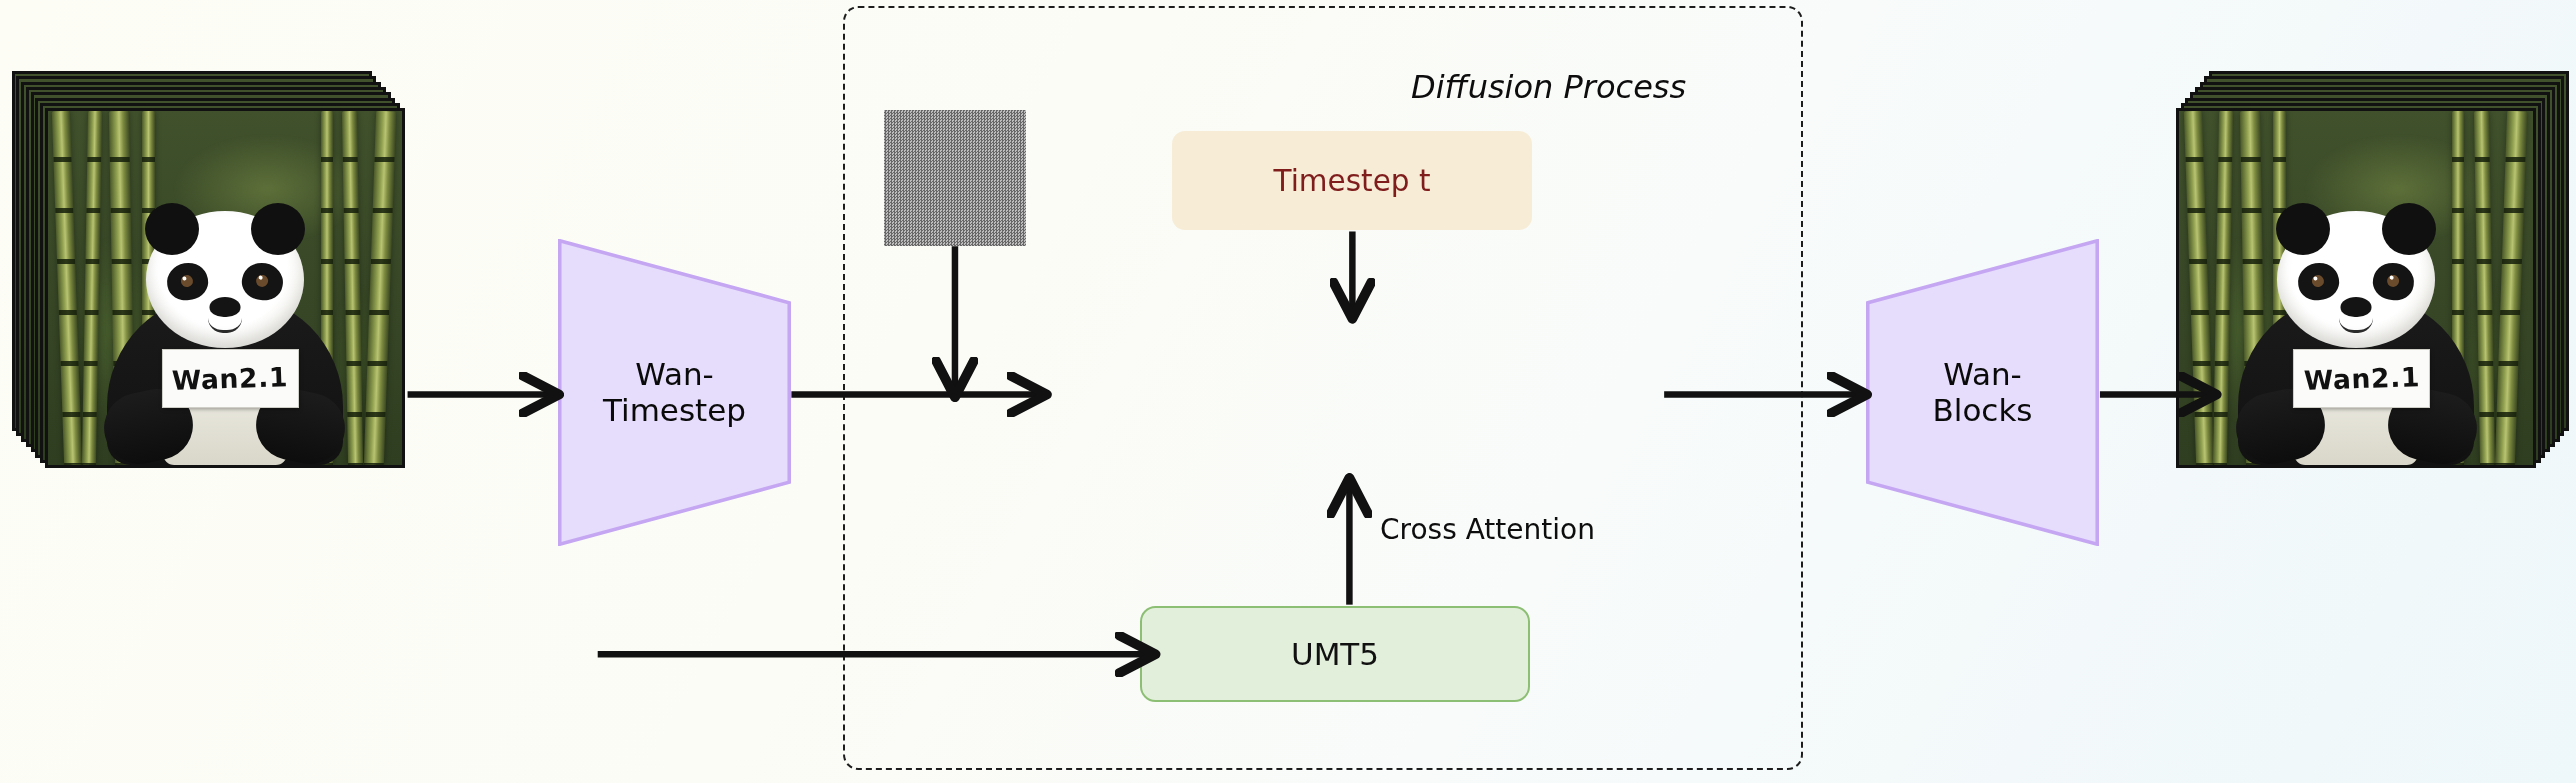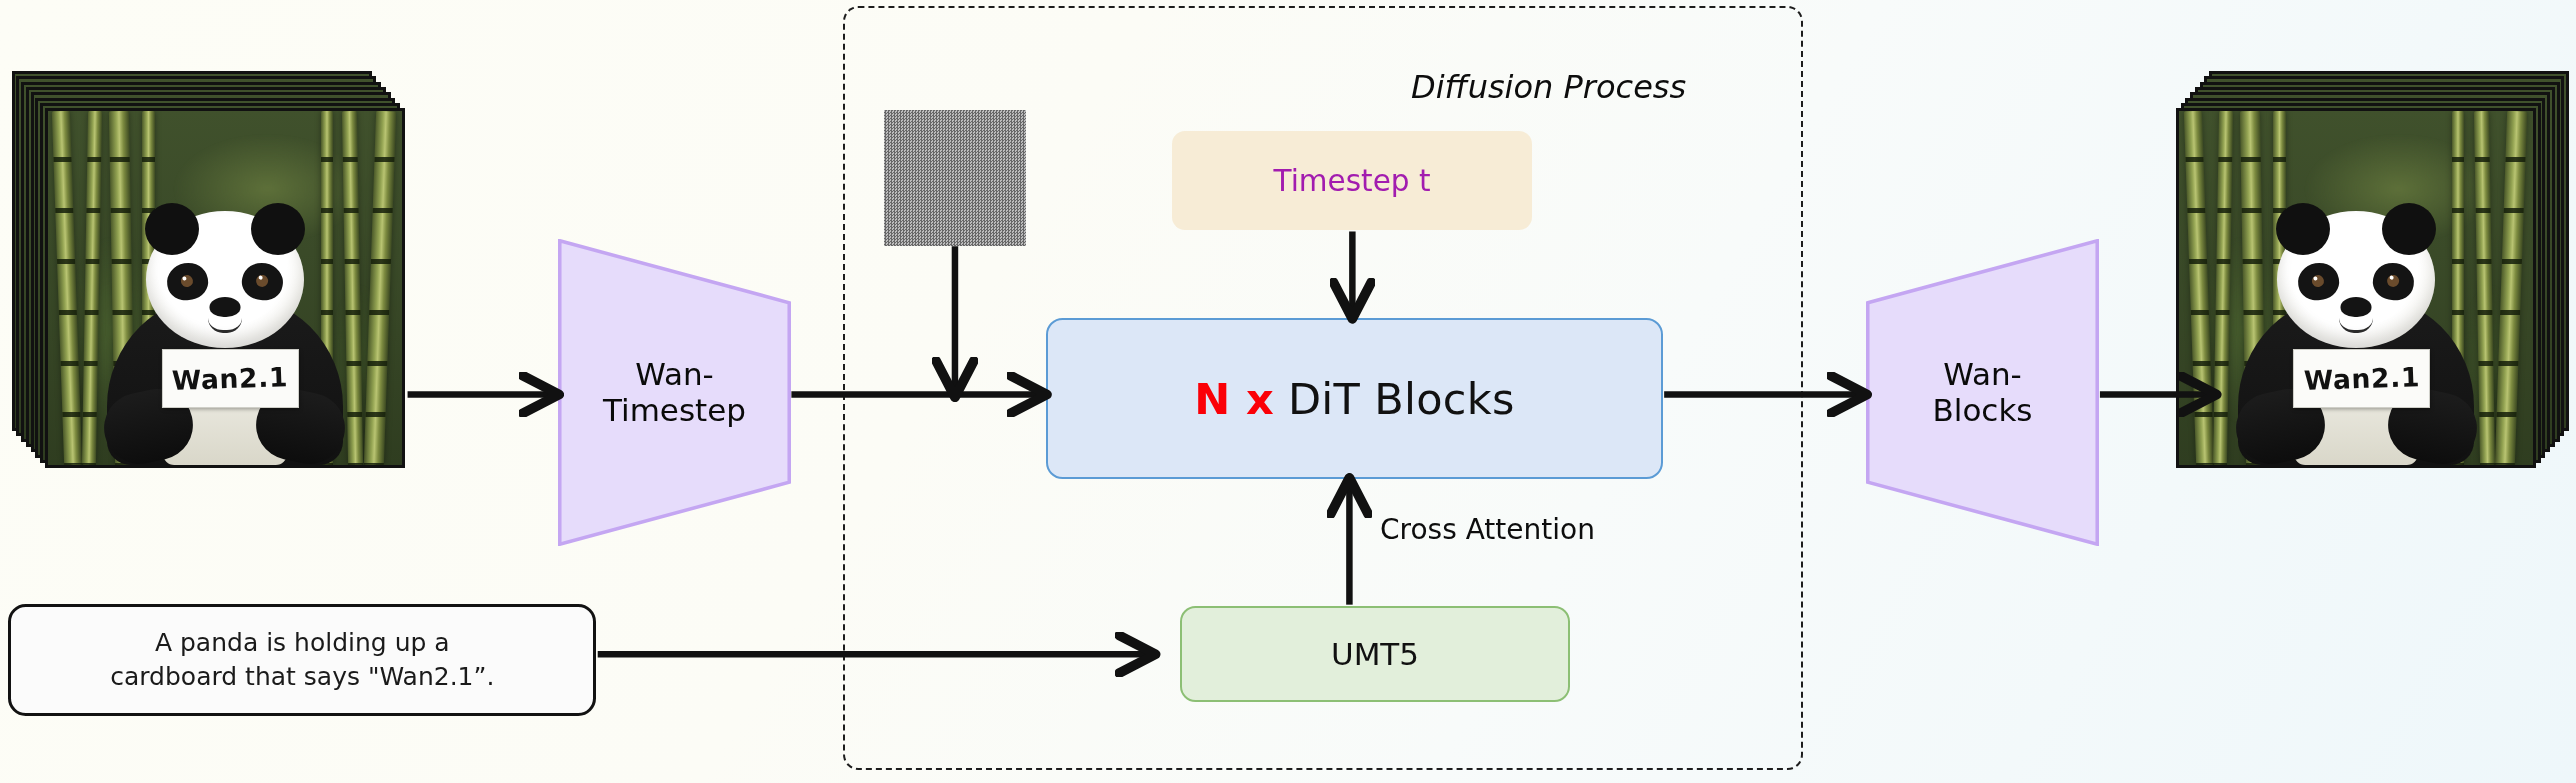--- a/index.html
+++ b/index.html
@@ -108,7 +108,7 @@
   }
   .box-dit .nx{color:#fb0007;font-weight:700;}
   .box-time{
-    background:#f7ecd6;border-radius:13px;font-size:29.5px;color:#a21caf;
+    background:#f7ecd6;border-radius:13px;font-size:29.5px;color:#7f1d1d;
   }
   .box-umt5{
     background:#e2efdb;border:2.4px solid #8cbf74;border-radius:15.4px;

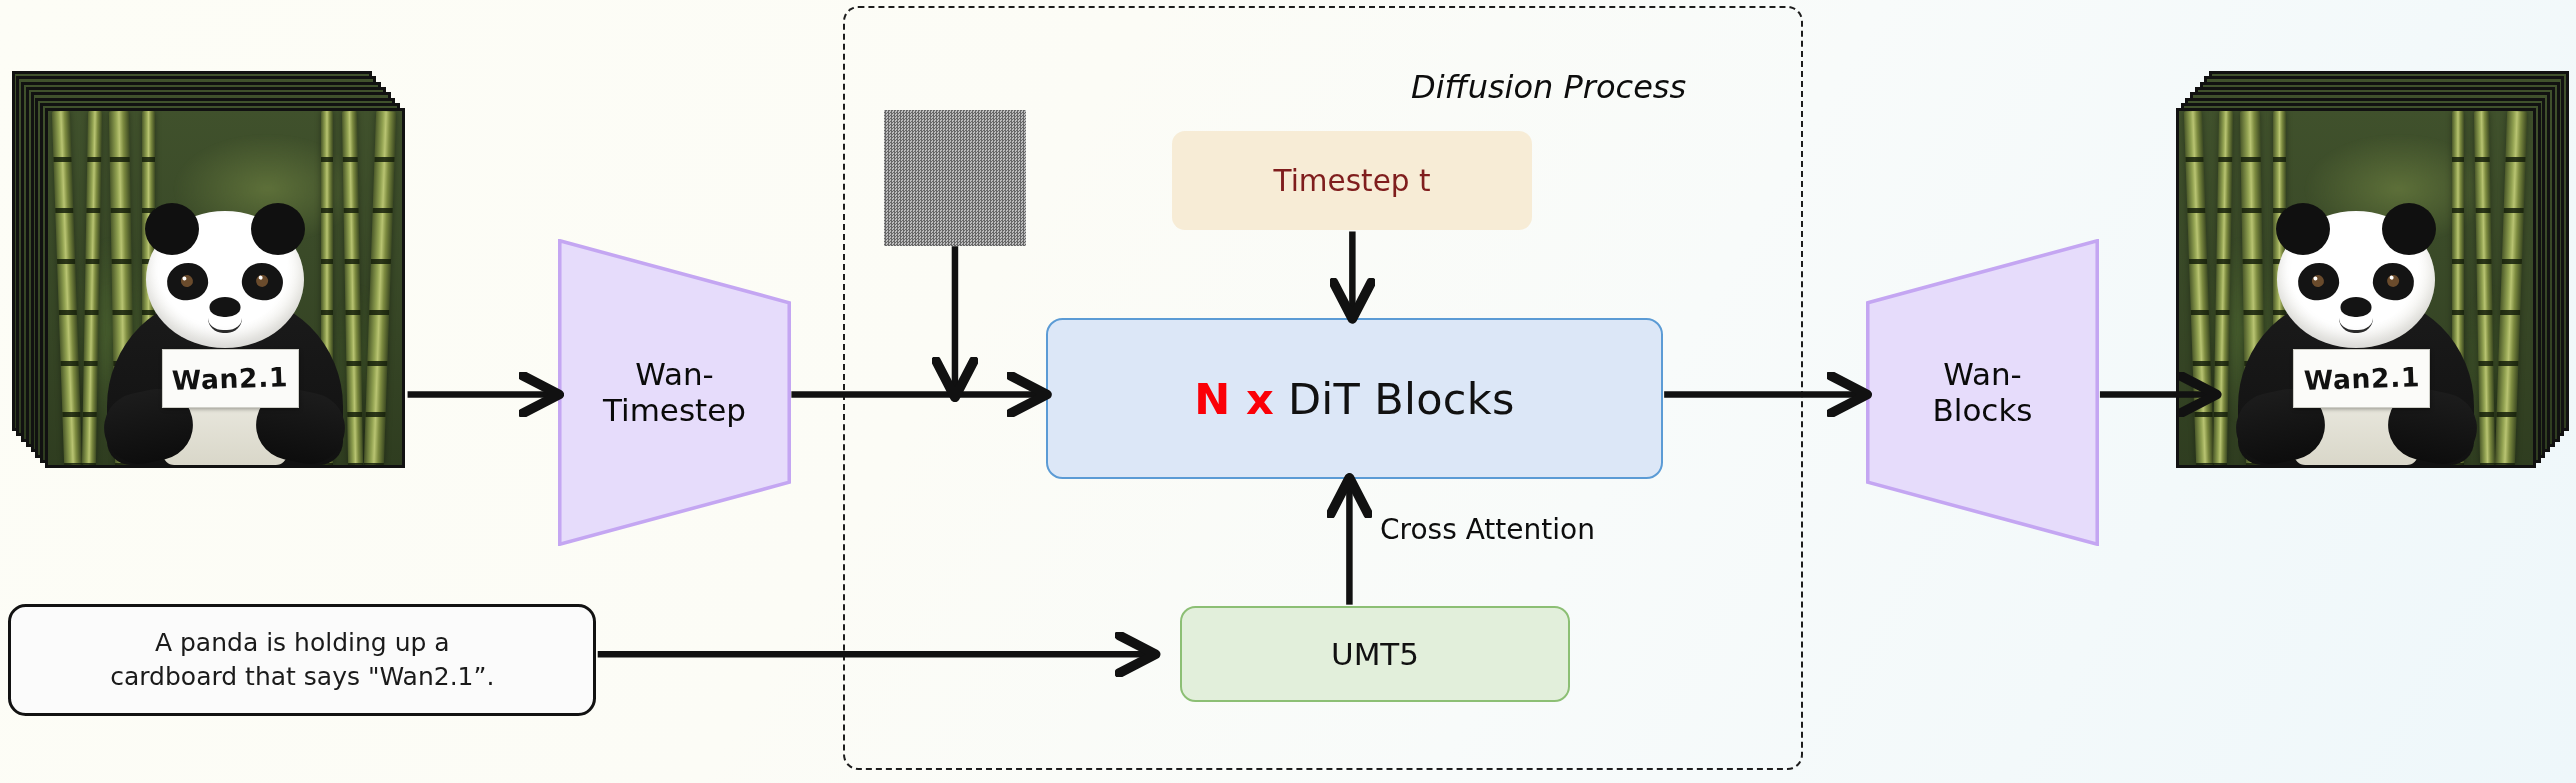--- a/index.html
+++ b/index.html
@@ -254,11 +254,6 @@
     <span>Timestep t</span>
   </div>
 
-  <div class="box box-dit" style="left:1046px;top:318px;width:617px;height:161px;">
-    <span>
-      <span class="nx">N</span><span class="nx x">&nbsp;</span><span class="nx x">x</span>&nbsp;<span>DiT Blocks</span>
-    </span>
-  </div>
 
   <div class="box box-umt5" style="left:1180px;top:606px;width:390px;height:96px;">
     <span>UMT5</span>

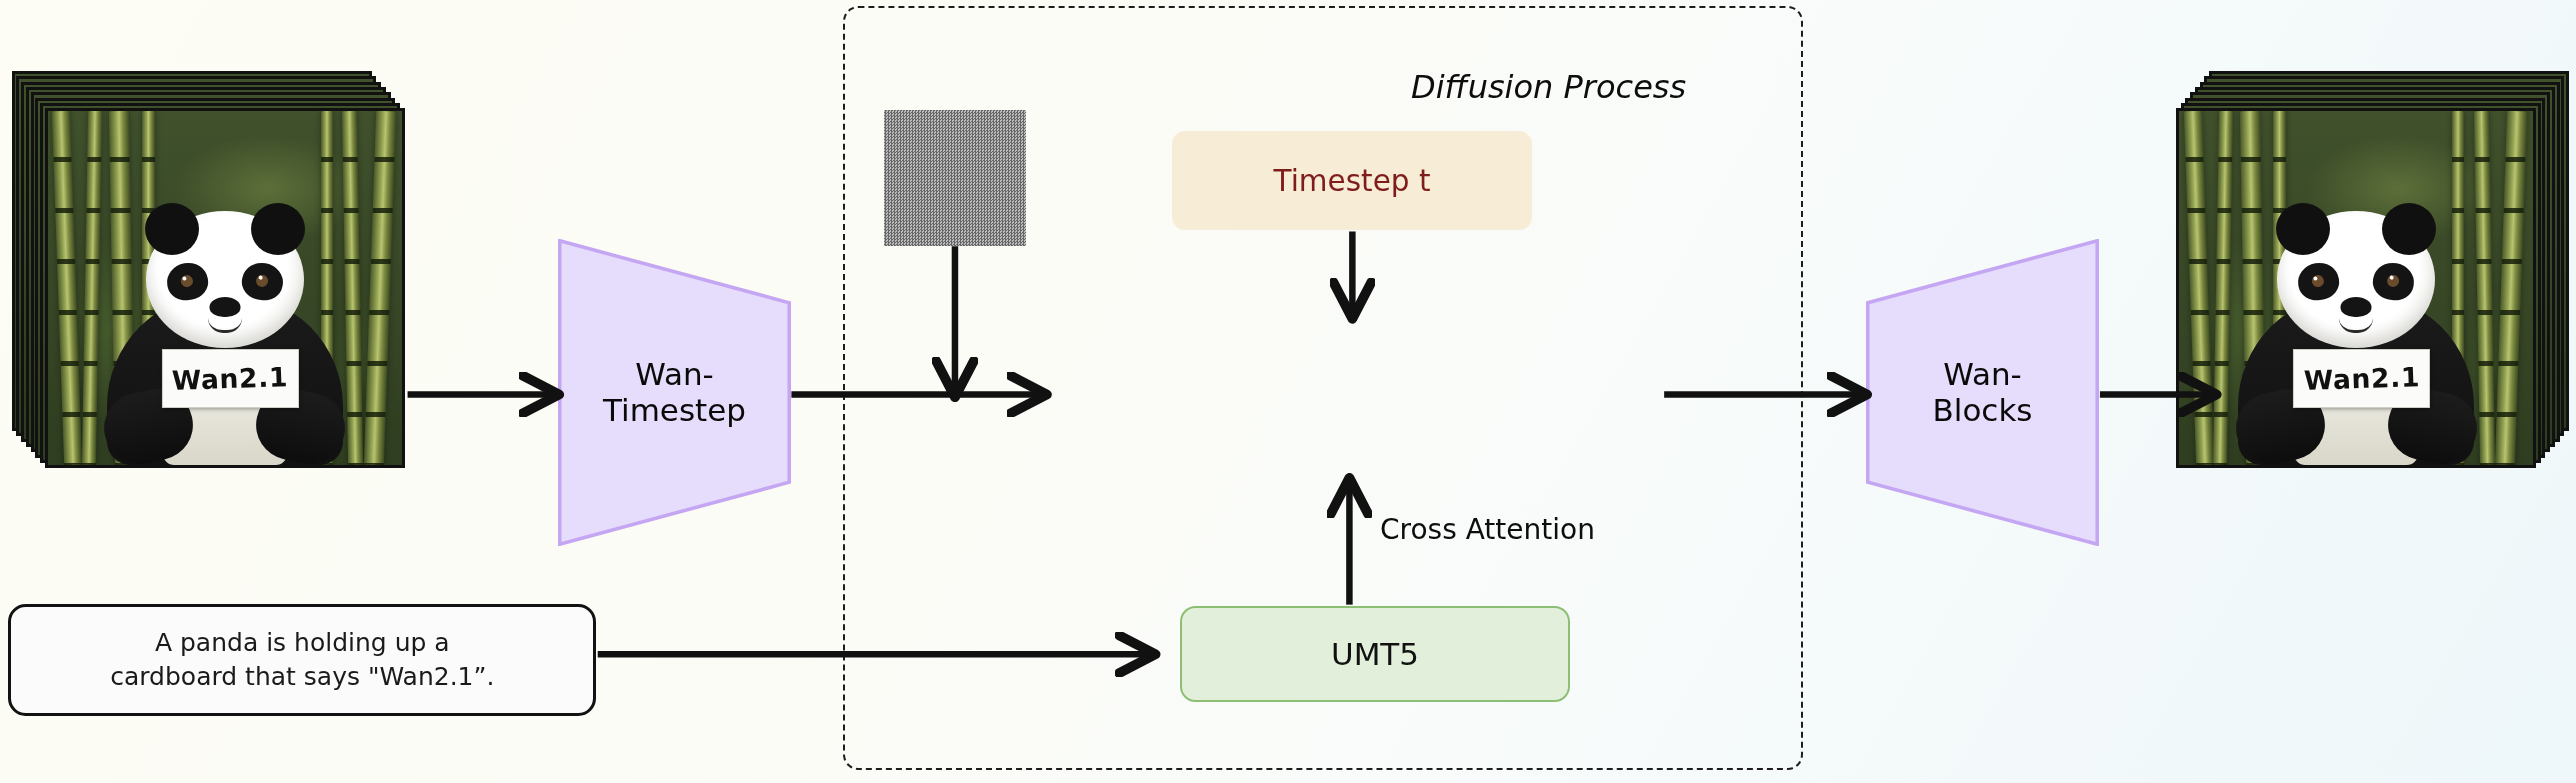--- a/index.html
+++ b/index.html
@@ -351,10 +351,6 @@
     </div>
   </div>
 
-  <div class="box box-prompt" style="left:8.3px;top:604px;width:588px;height:112px;flex-direction:column;">
-    <div>A panda is holding up a</div>
-    <div>cardboard that says "Wan2.1”.</div>
-  </div>
 
   <svg class="wires" viewBox="0 0 4362 1326" width="2576" height="783">
     <defs>

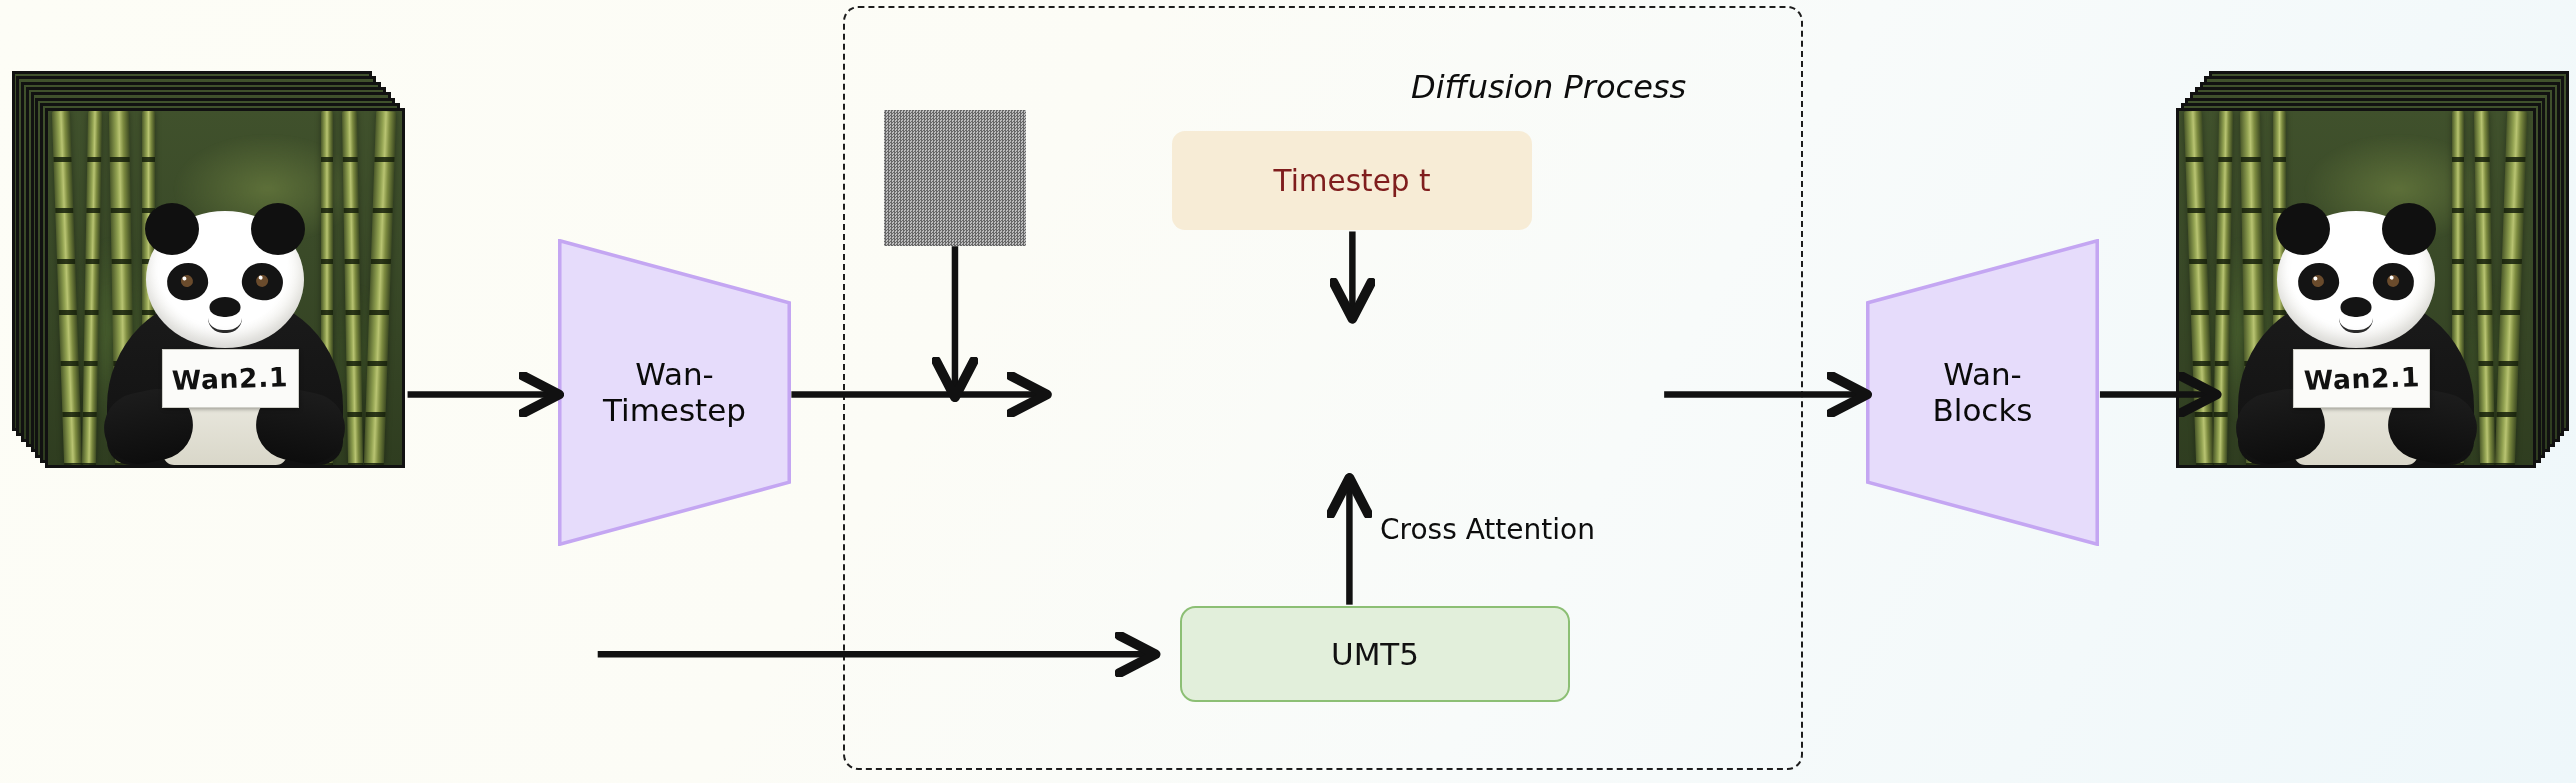--- a/index.html
+++ b/index.html
@@ -255,7 +255,7 @@
   </div>
 
 
-  <div class="box box-umt5" style="left:1180px;top:606px;width:390px;height:96px;">
+  <div class="box box-umt5" style="left:1140px;top:606px;width:390px;height:96px;">
     <span>UMT5</span>
   </div>
 

